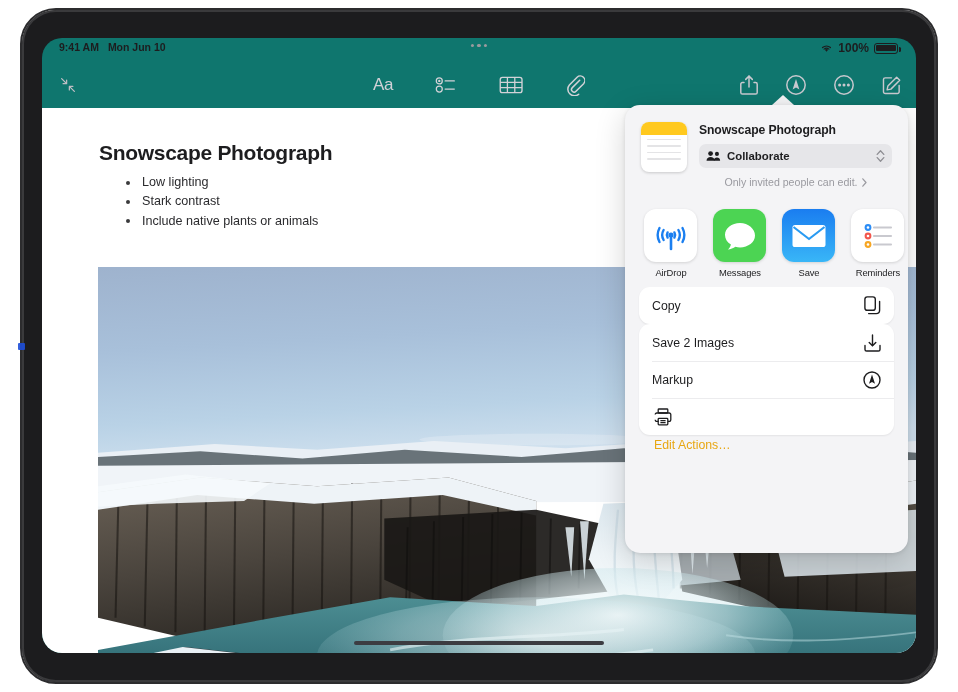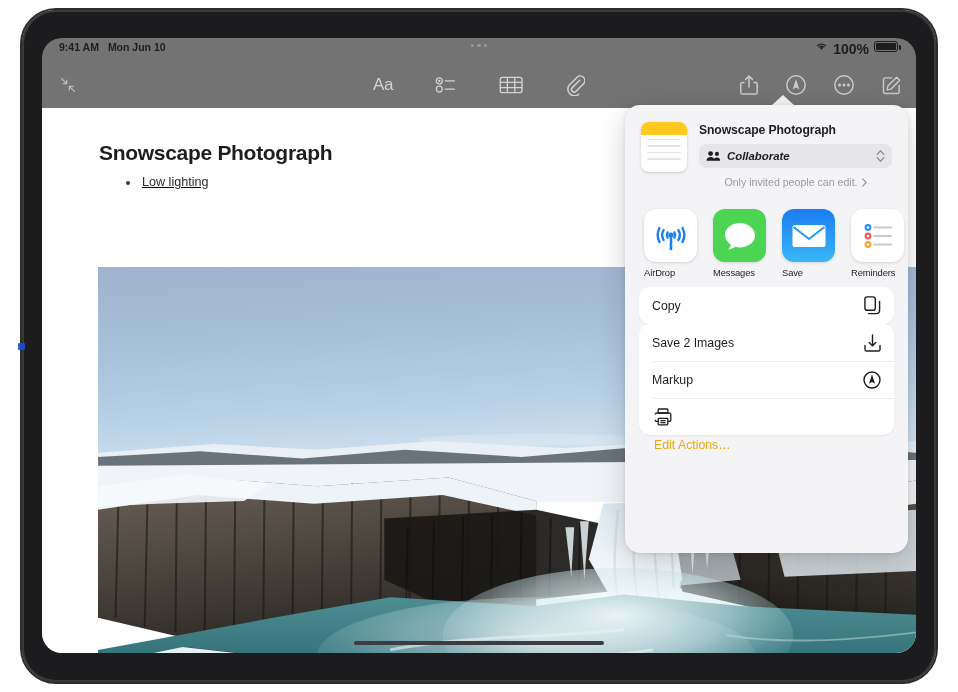--- a/index.html
+++ b/index.html
@@ -29,7 +29,7 @@
   }
   .screen {
     position:absolute; left:42px; top:38px; width:874px; height:615px;
-    background:#737373; border-radius:20px; overflow:hidden;
+    background:#0f766e; border-radius:20px; overflow:hidden;
   }
 
   

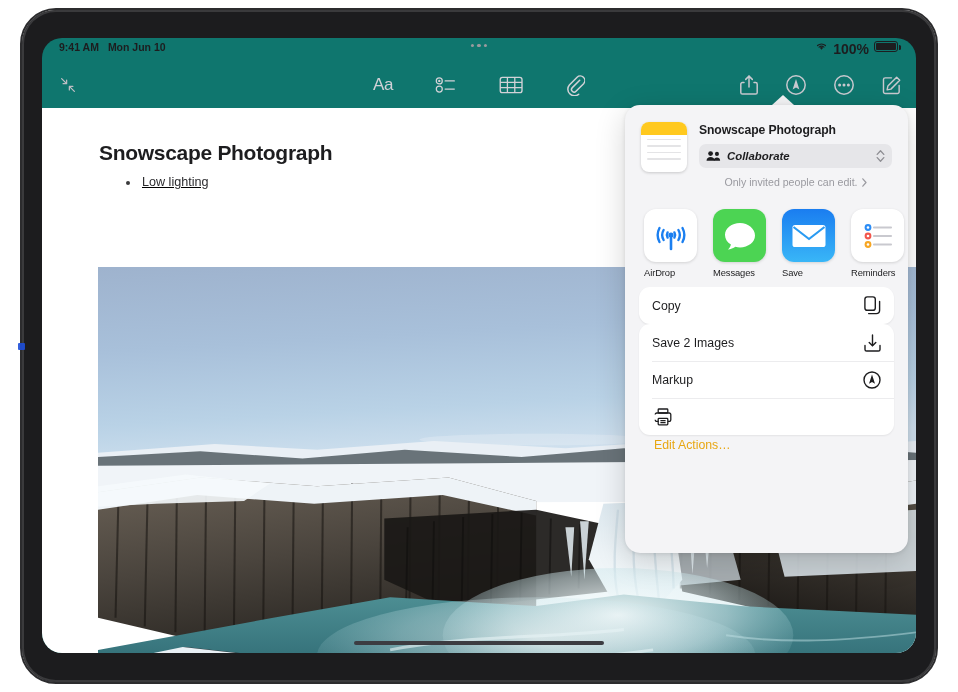--- a/index.html
+++ b/index.html
@@ -45,8 +45,8 @@
   .sb-date { font-weight:600; }
   .sb-right {
     position:absolute; right:18px; top:3px;
-    display:flex; gap:5px; align-items:flex-start;
-    font-size:14px; color:#1d1d1f; font-weight:700;
+    display:flex; gap:5px; align-items:center;
+    font-size:12px; color:#1d1d1f; font-weight:700;
   }
   .wifi { width:13px; height:10px; position:relative; }
   .battery {

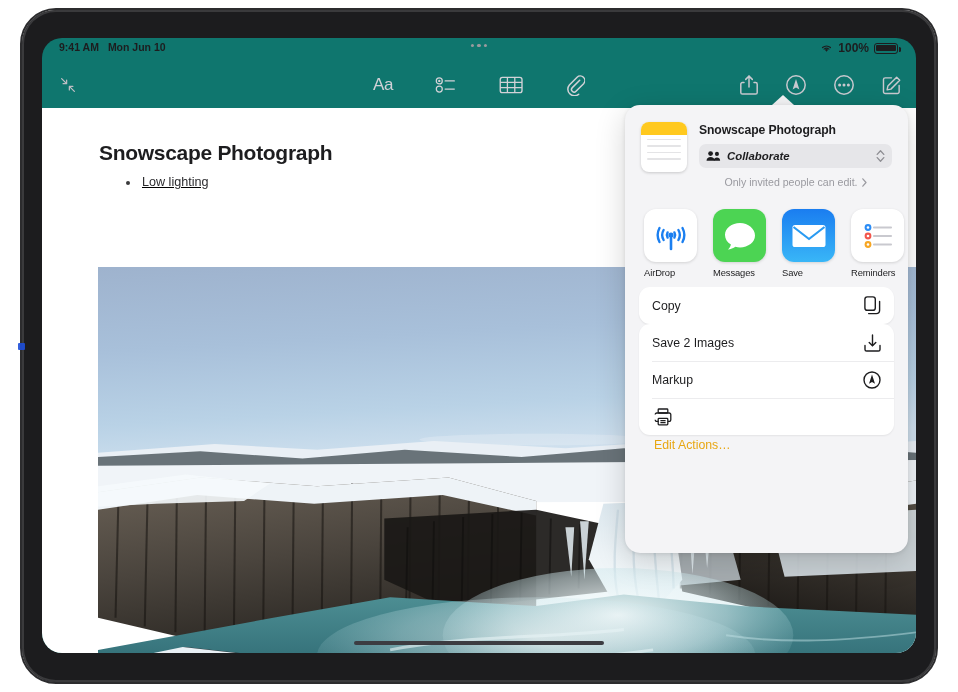--- a/index.html
+++ b/index.html
@@ -144,7 +144,7 @@
     display:flex; align-items:center; padding:0 7px; gap:6px;
     font-size:11.4px; font-weight:600; color:#1d1d1f;
   }
-  .collab-select .lbl { flex:1;font-style:italic; }
+  .collab-select .lbl { flex:1; }
   .sheet-subnote {
     margin-top:8px; text-align:center; font-size:10.6px; color:#9a9aa0;
     display:flex; align-items:center; justify-content:center; gap:4px;

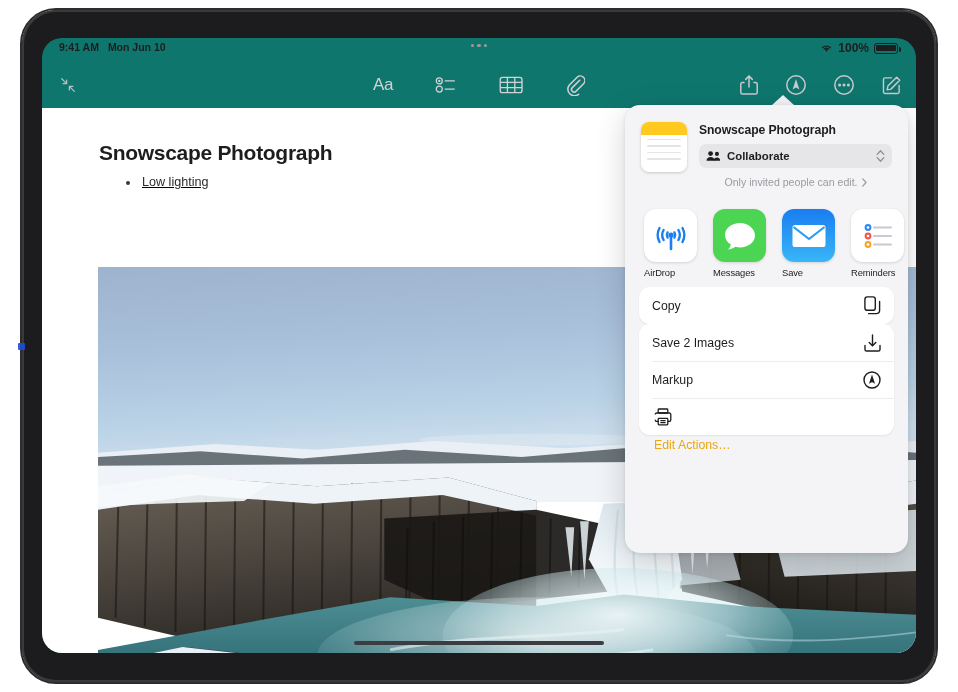--- a/index.html
+++ b/index.html
@@ -98,7 +98,6 @@
   .note-list {
     position:absolute; left:82px; top:65px;
     list-style:none;
-    text-decoration:underline;
   }
   .note-list li {
     position:relative; font-size:12.6px; color:#2b2b2e;

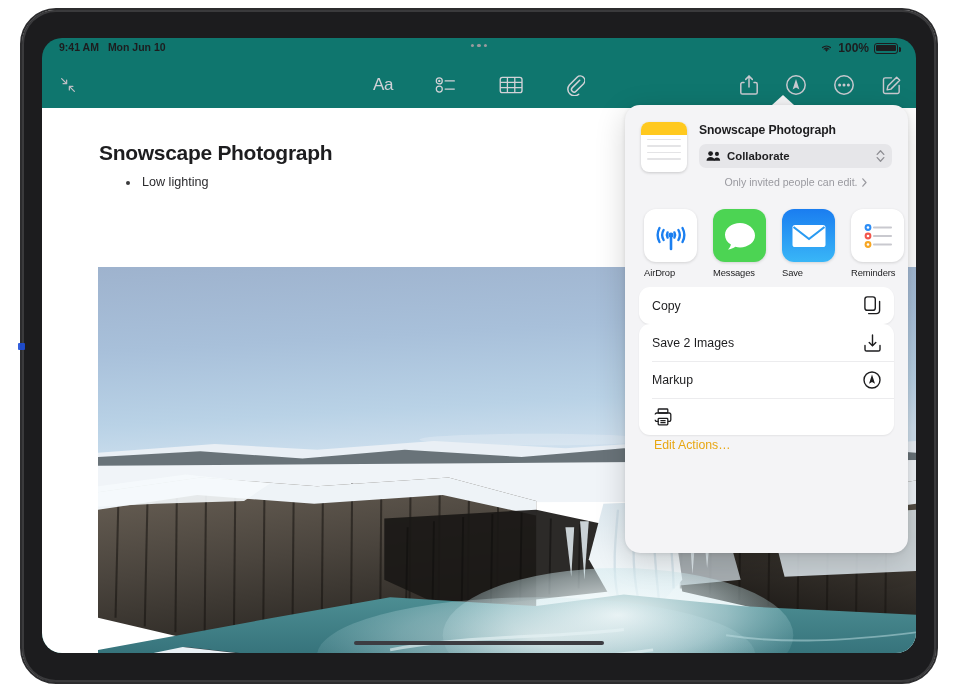--- a/index.html
+++ b/index.html
@@ -291,6 +291,7 @@
       <div class="note-title">Snowscape Photograph</div>
       <ul class="note-list">
         <li>Low lighting</li>
+        <li>Stark contrast</li>
       </ul>
 
       <div class="photo">

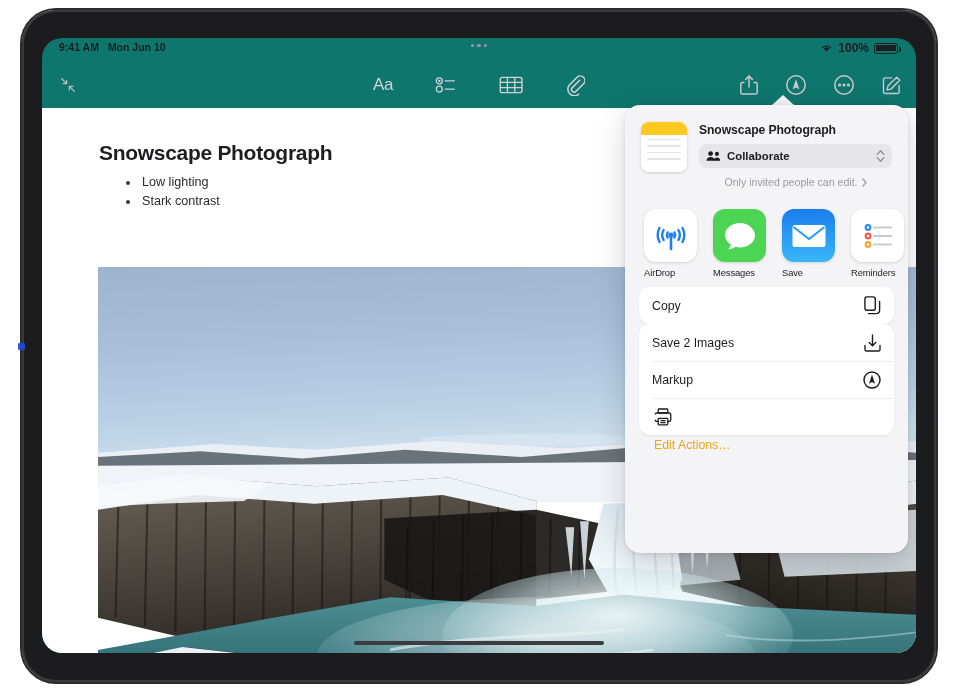--- a/index.html
+++ b/index.html
@@ -292,6 +292,7 @@
       <ul class="note-list">
         <li>Low lighting</li>
         <li>Stark contrast</li>
+        <li>Include native plants or animals</li>
       </ul>
 
       <div class="photo">

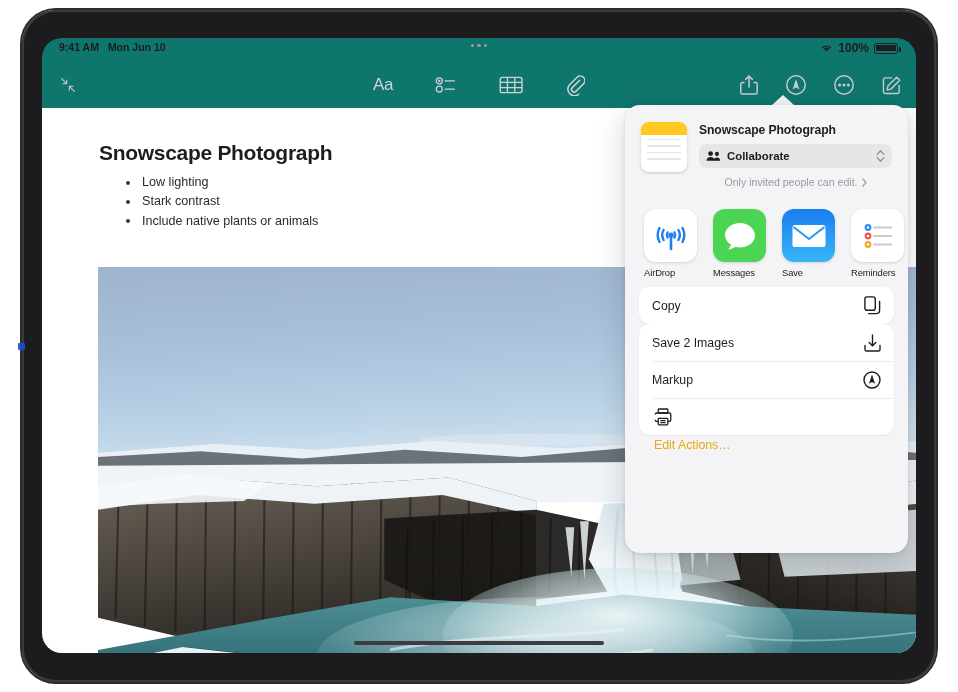--- a/index.html
+++ b/index.html
@@ -154,7 +154,7 @@
     display:flex; gap:15px; padding:8px 0 9px 19px;
     overflow:hidden;
   }
-  .app { width:54px; flex:none; }
+  .app { width:54px; flex:none; text-align:center; }
   .app-icon {
     width:53px; height:53px; border-radius:12px; background:#fff;
     box-shadow:0 1px 3px rgba(0,0,0,.14);

